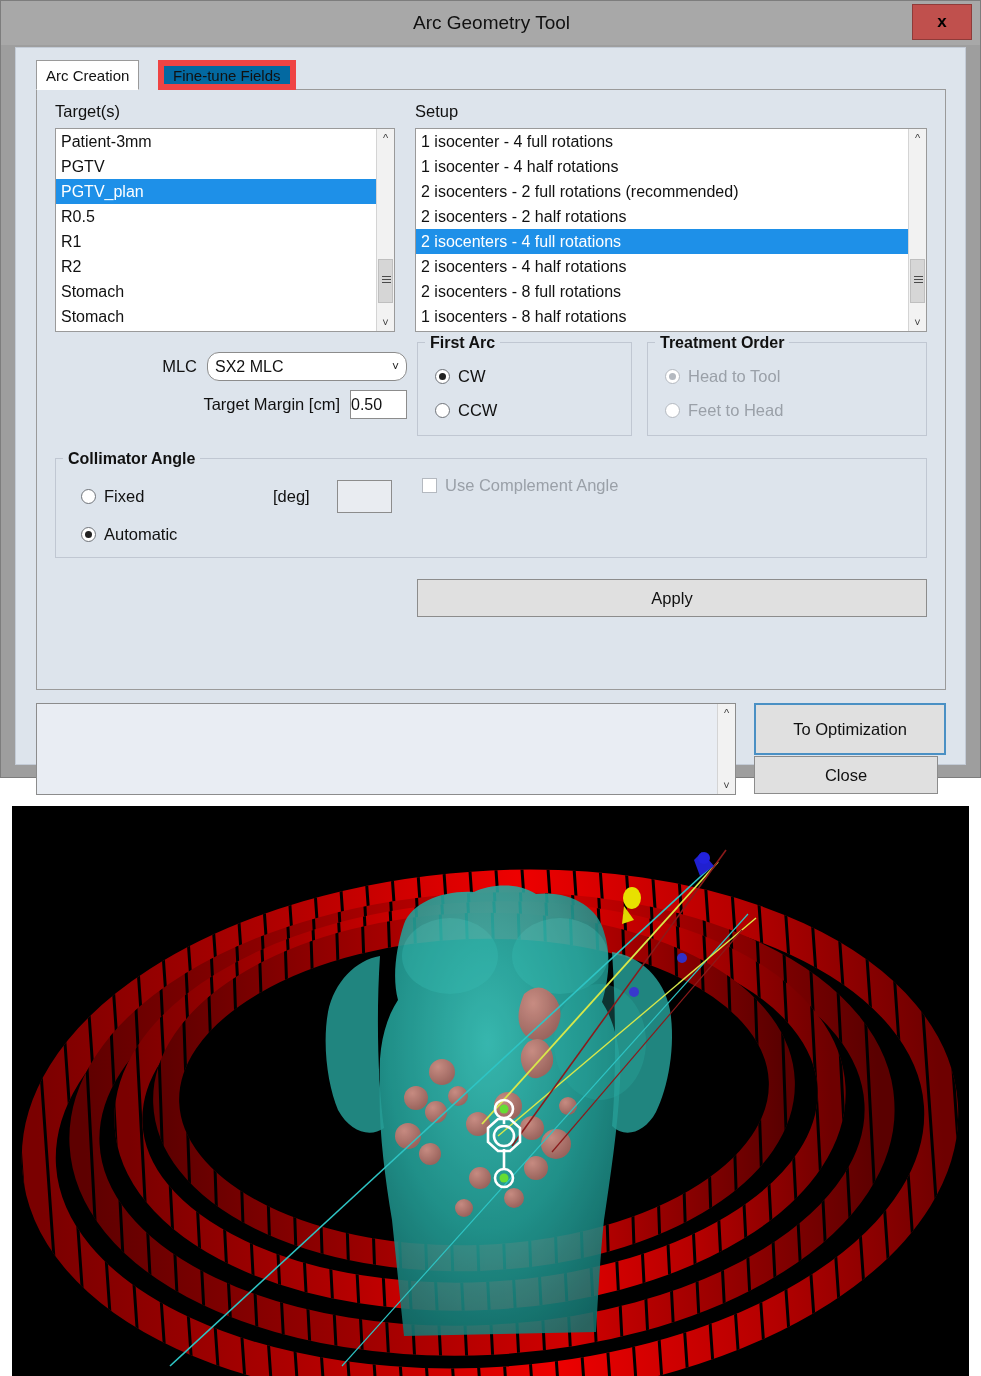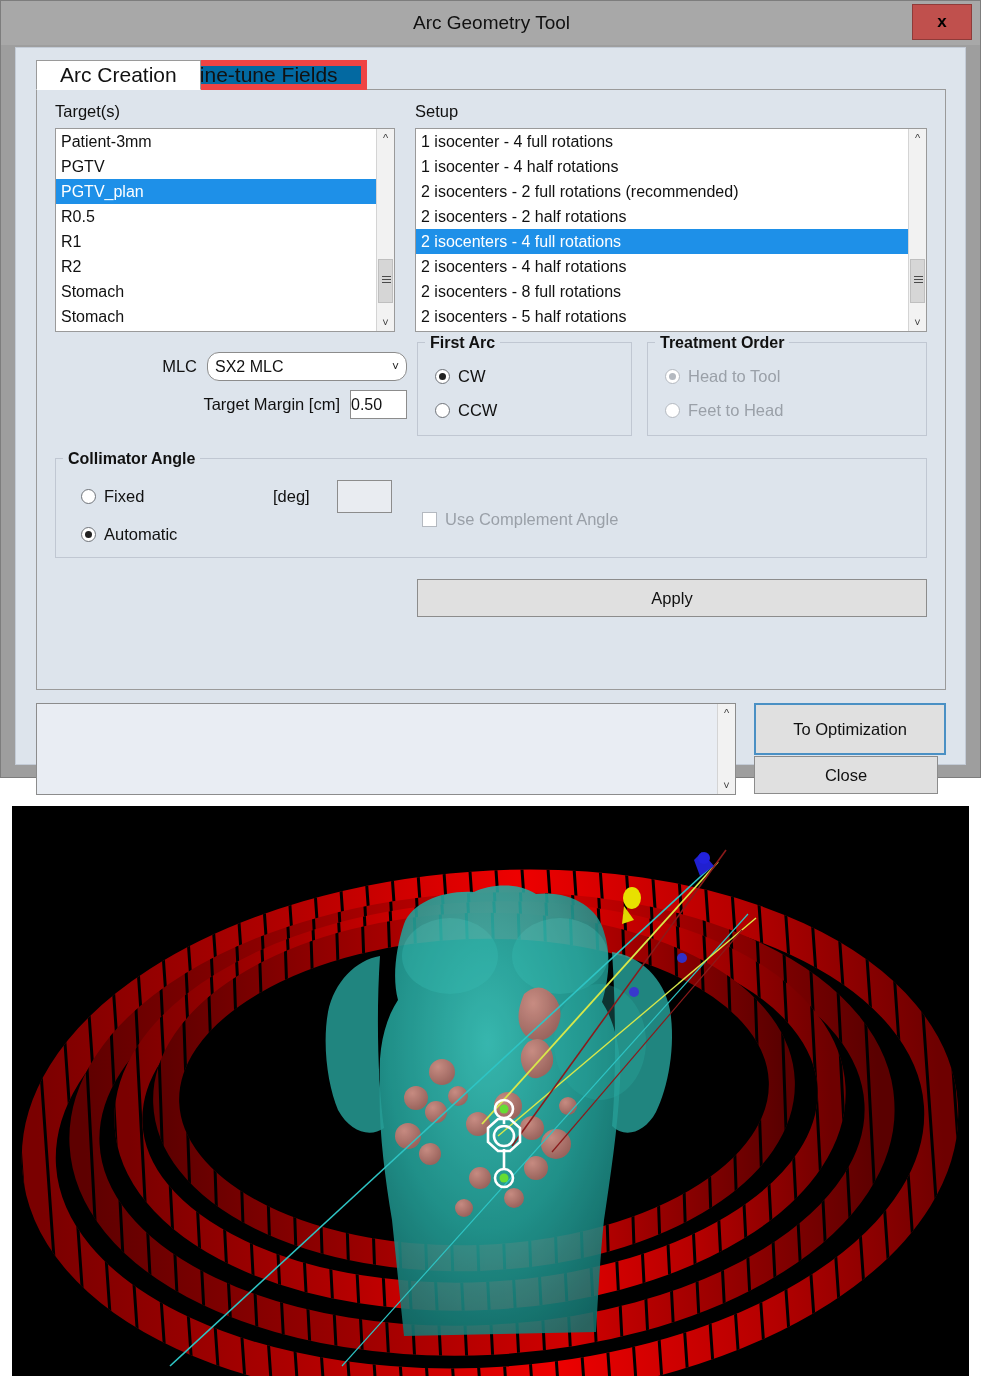--- a/index.html
+++ b/index.html
@@ -23,8 +23,8 @@
 
   
   .tabstrip{position:absolute;left:20px;top:12px;width:910px;height:30px;}
-  .tab{position:absolute;top:0;height:30px;box-sizing:border-box;font-size:21px;color:#111;
-       display:flex;align-items:center;justify-content:center;padding:0 23px;cursor:pointer;}
+  .tab{position:absolute;top:0;height:30px;box-sizing:border-box;font-size:15px;color:#111;
+       display:flex;align-items:center;justify-content:center;padding:0 9px;cursor:pointer;}
   .tab.active{background:#ffffff;border:1px solid #9a9a9a;border-bottom:1px solid #ffffff;z-index:3;}
   .tab.inactive{background:#0369a1;border:6px solid #ef4444;z-index:2;}
   .tabline{position:absolute;left:20px;top:41px;width:910px;height:1px;background:#9a9a9a;}

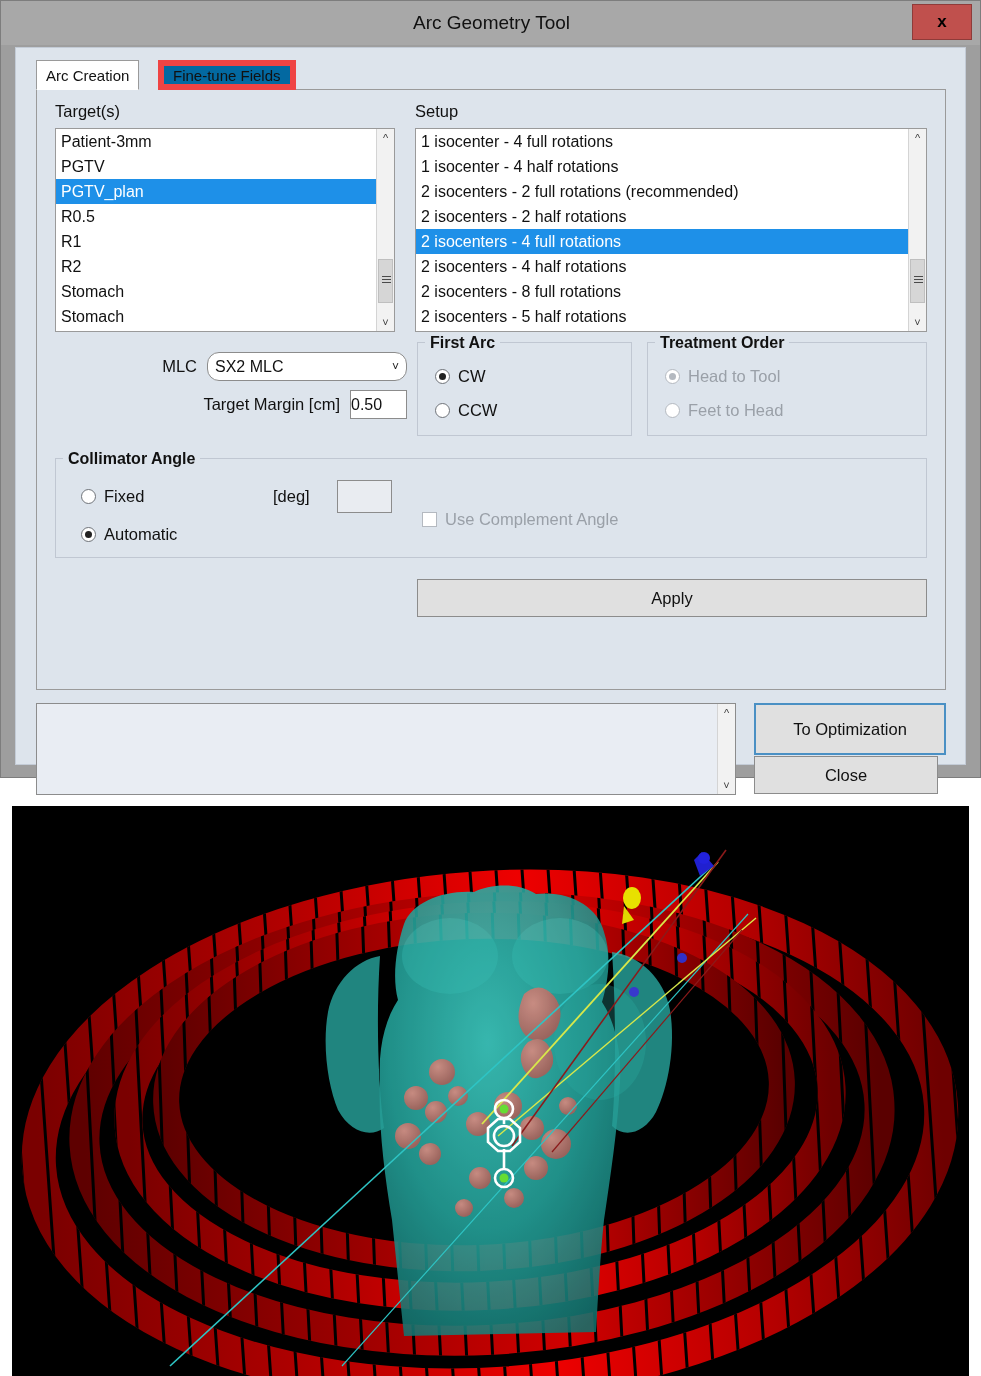--- a/index.html
+++ b/index.html
@@ -150,7 +150,7 @@
             <div class="lb-item sel">2 isocenters - 4 full rotations</div>
             <div class="lb-item">2 isocenters - 4 half rotations</div>
             <div class="lb-item">2 isocenters - 8 full rotations</div>
-            <div class="lb-item">2 isocenters - 5 half rotations</div>
+            <div class="lb-item">1 isocenters - 8 half rotations</div>
           </div>
           <div class="vscroll">
             <div class="sb-arrow sb-up">^</div>

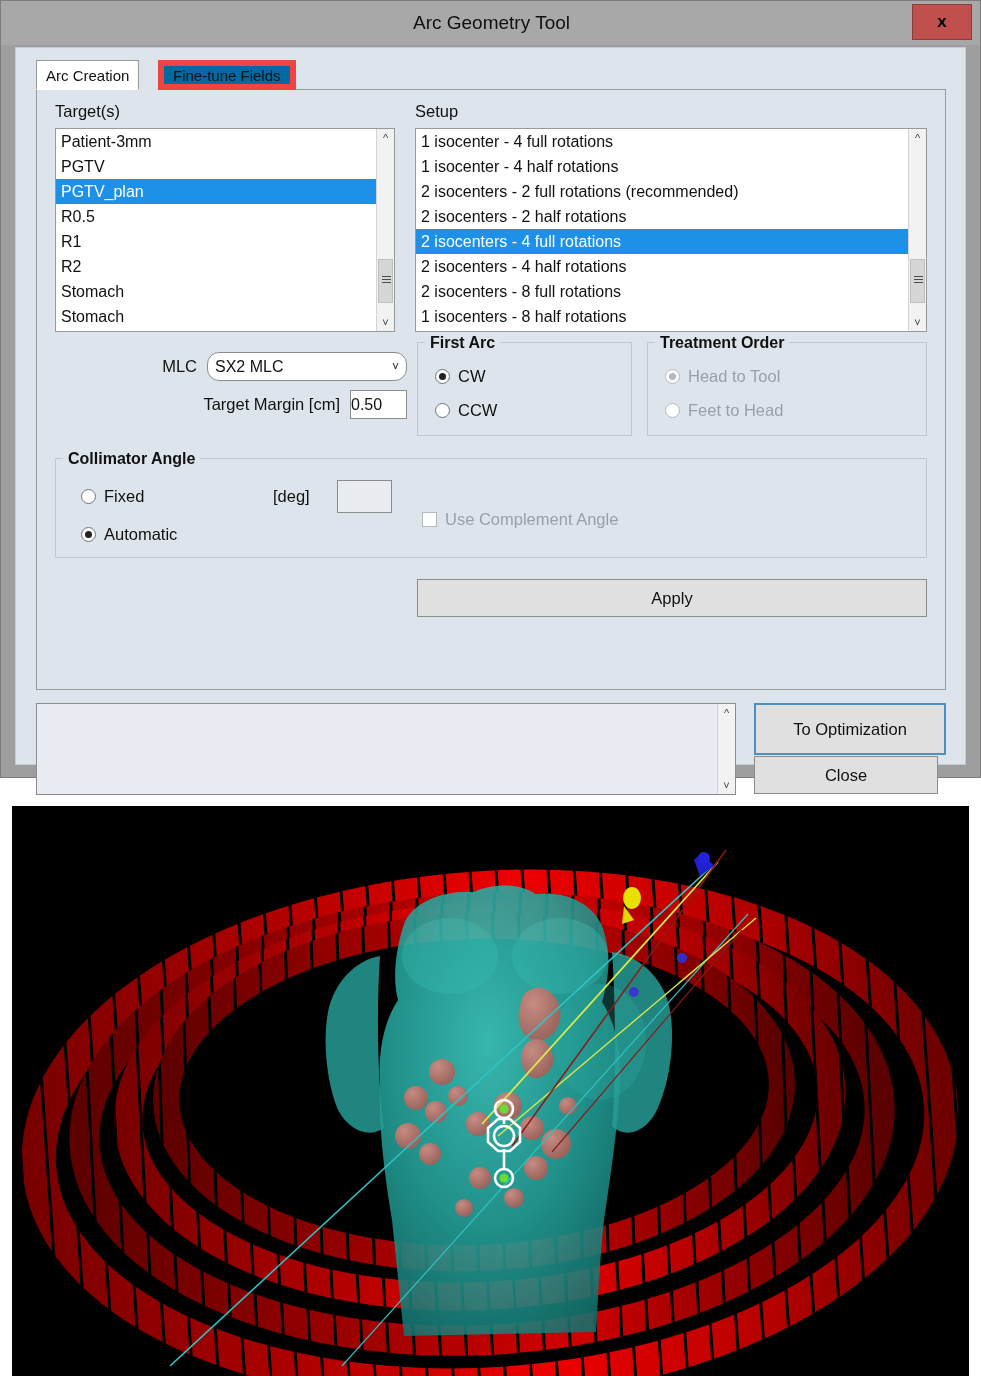--- a/index.html
+++ b/index.html
@@ -211,7 +211,7 @@
         <div class="grp-label" style="left:236px;top:397px;">[deg]</div>
         <div class="txtbox empty" style="left:300px;top:390px;width:55px;height:33px;"></div>
 
-        <div class="checkbox" style="left:385px;top:420px;justify-content:space-between;">
+        <div class="checkbox" style="left:385px;top:386px;justify-content:space-between;">
           <span class="bx"></span>
           <span class="cl">Use Complement Angle</span>
         </div>

